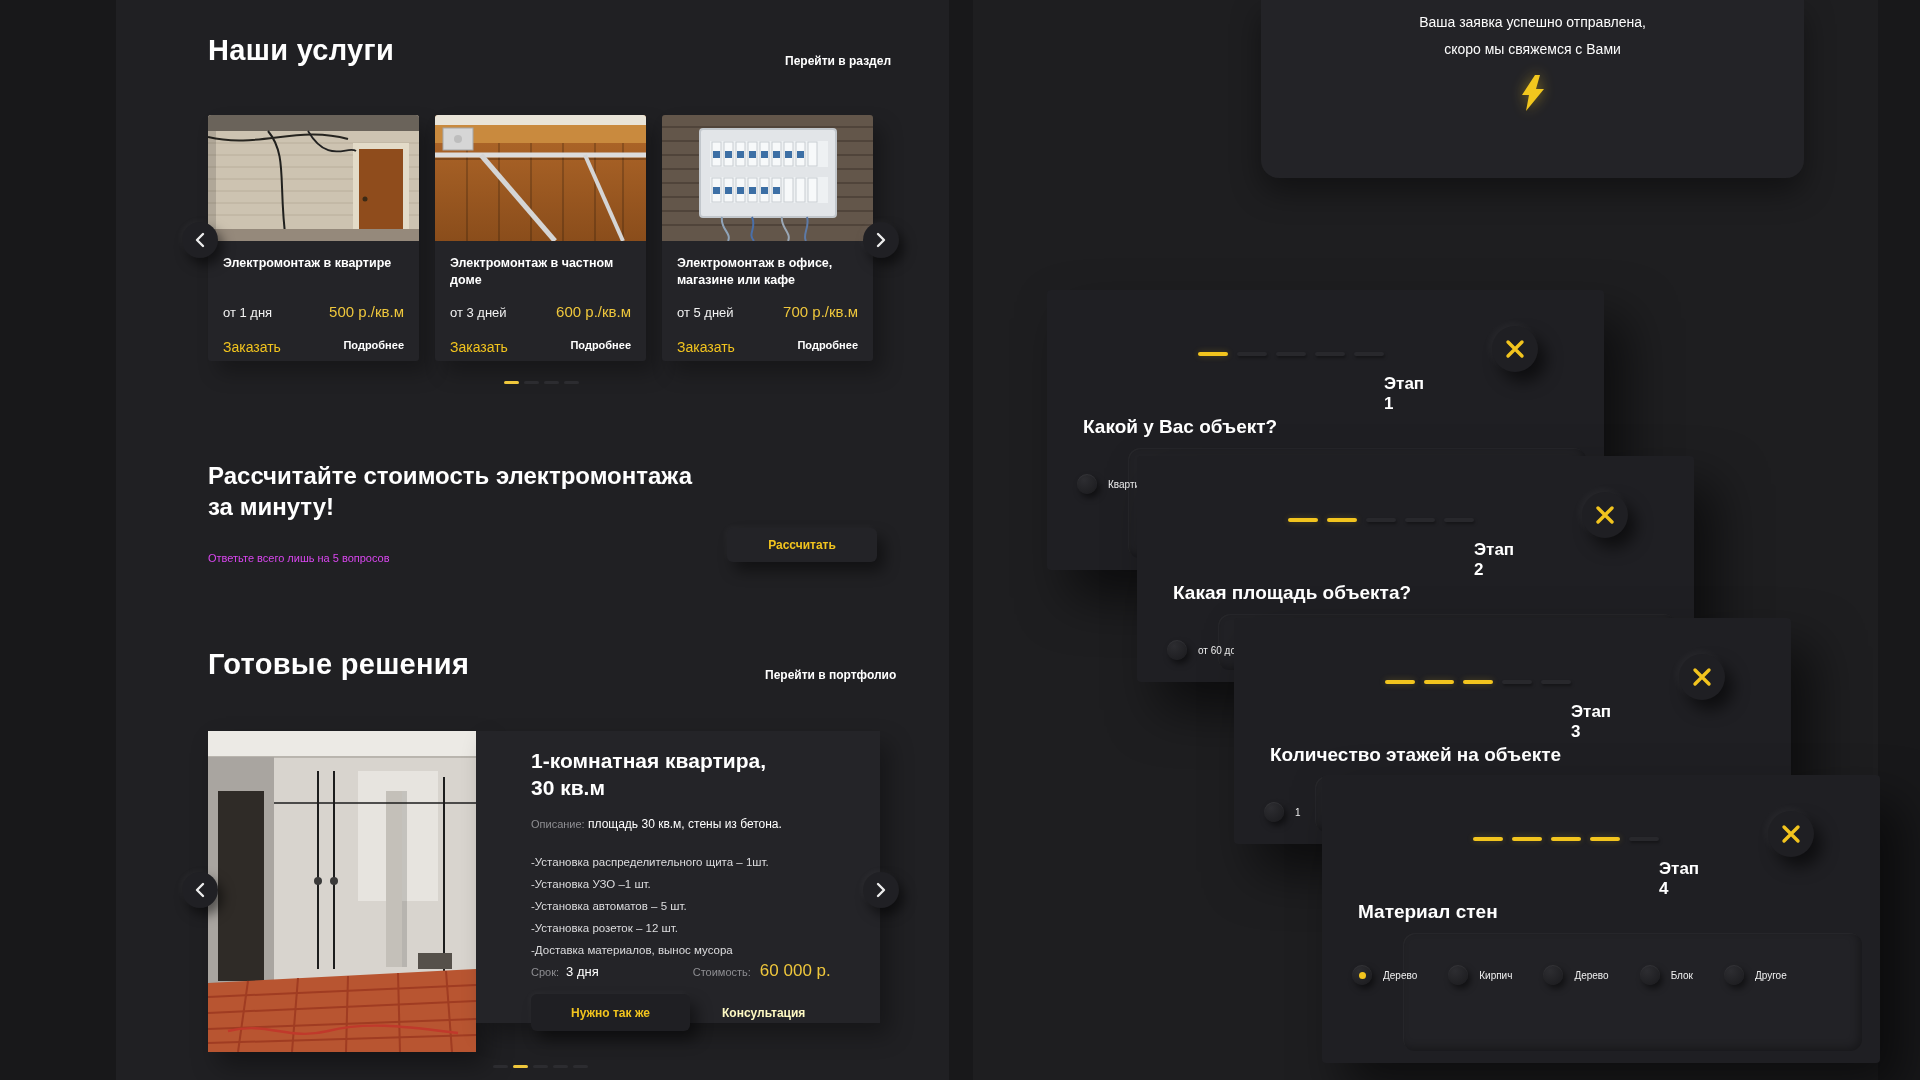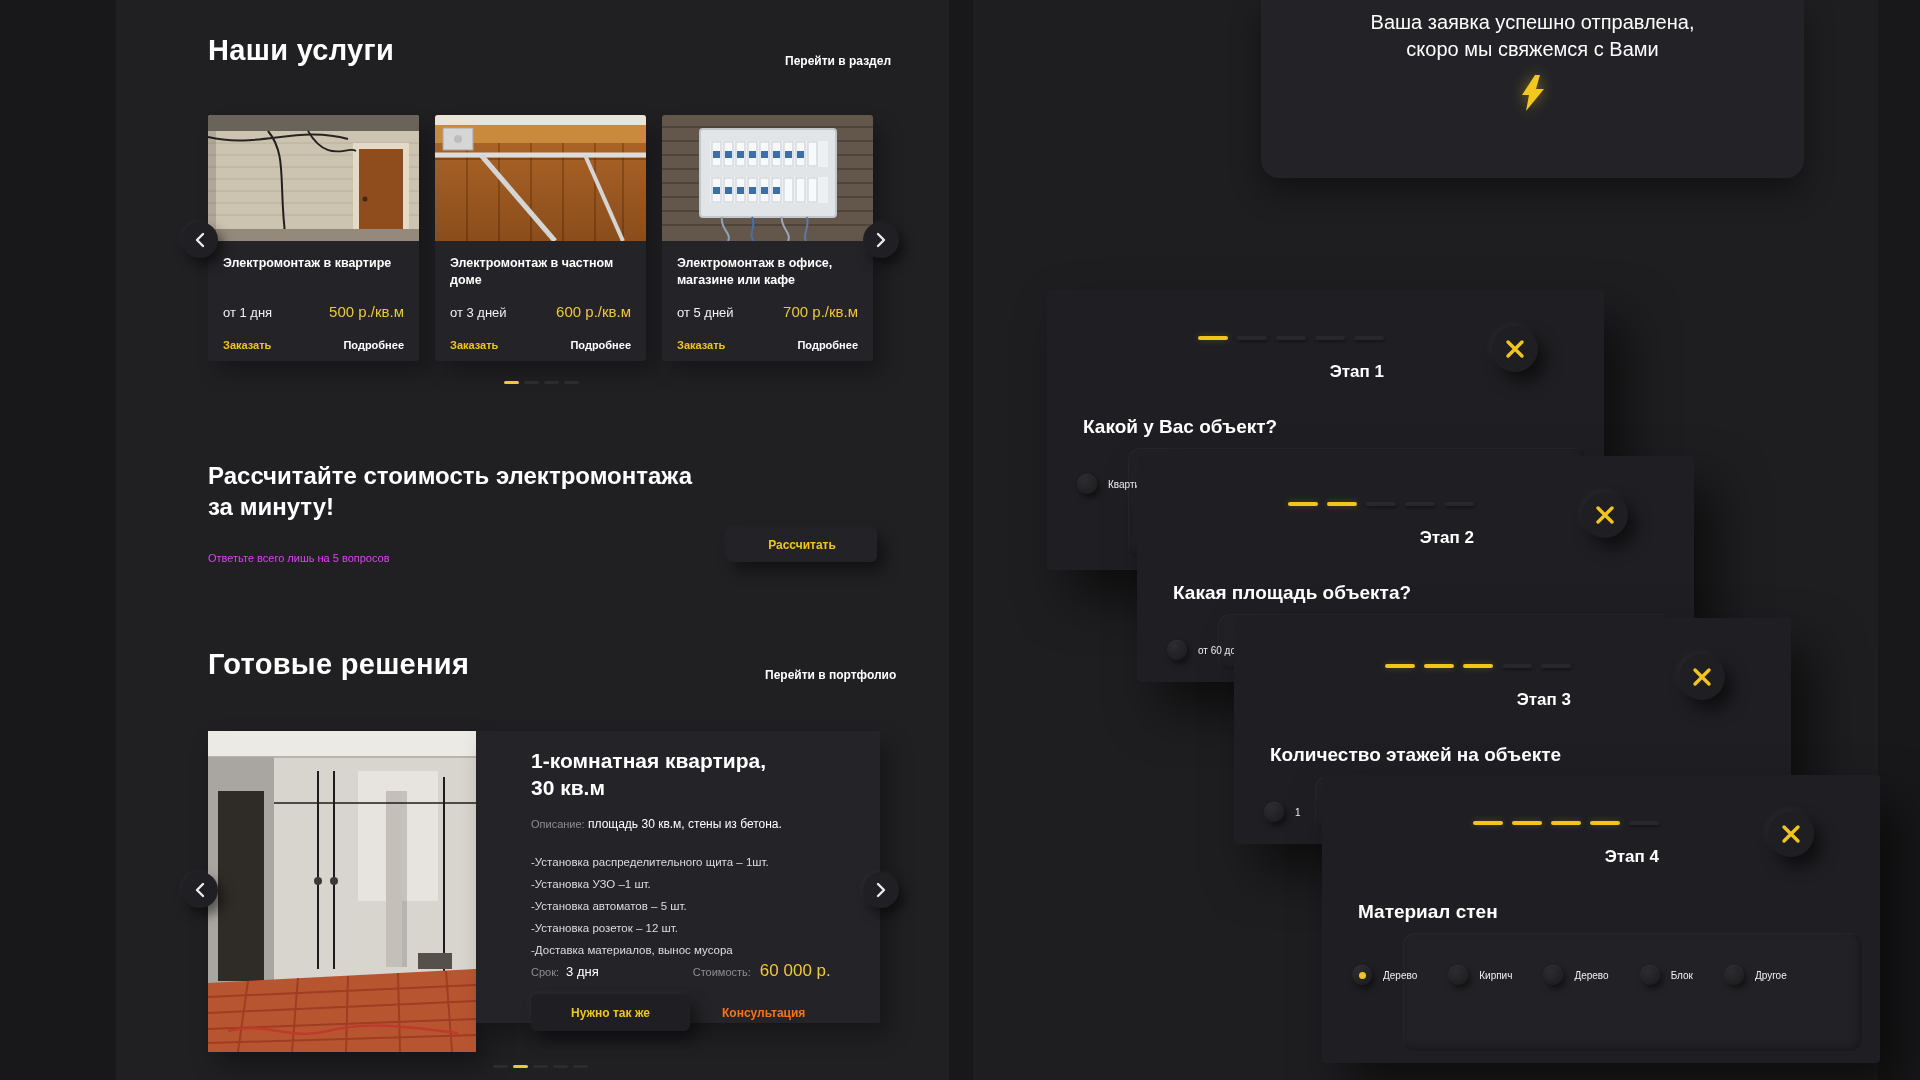--- a/index.html
+++ b/index.html
@@ -76,7 +76,7 @@
   
   .toast{position:absolute;left:288px;top:0;width:543px;height:178px;background:#232327;border-radius:0 0 18px 18px;
     box-shadow:0 14px 30px rgba(0,0,0,.4);text-align:center;padding-top:9px;}
-  .toast-line{font-size:20px;line-height:27px;color:#fdfdfd;}
+  .toast-line{font-size:14px;line-height:27px;color:#fdfdfd;}
   .bolt{margin-top:12px;filter:drop-shadow(0 0 7px rgba(242,199,30,.45));}
 
   

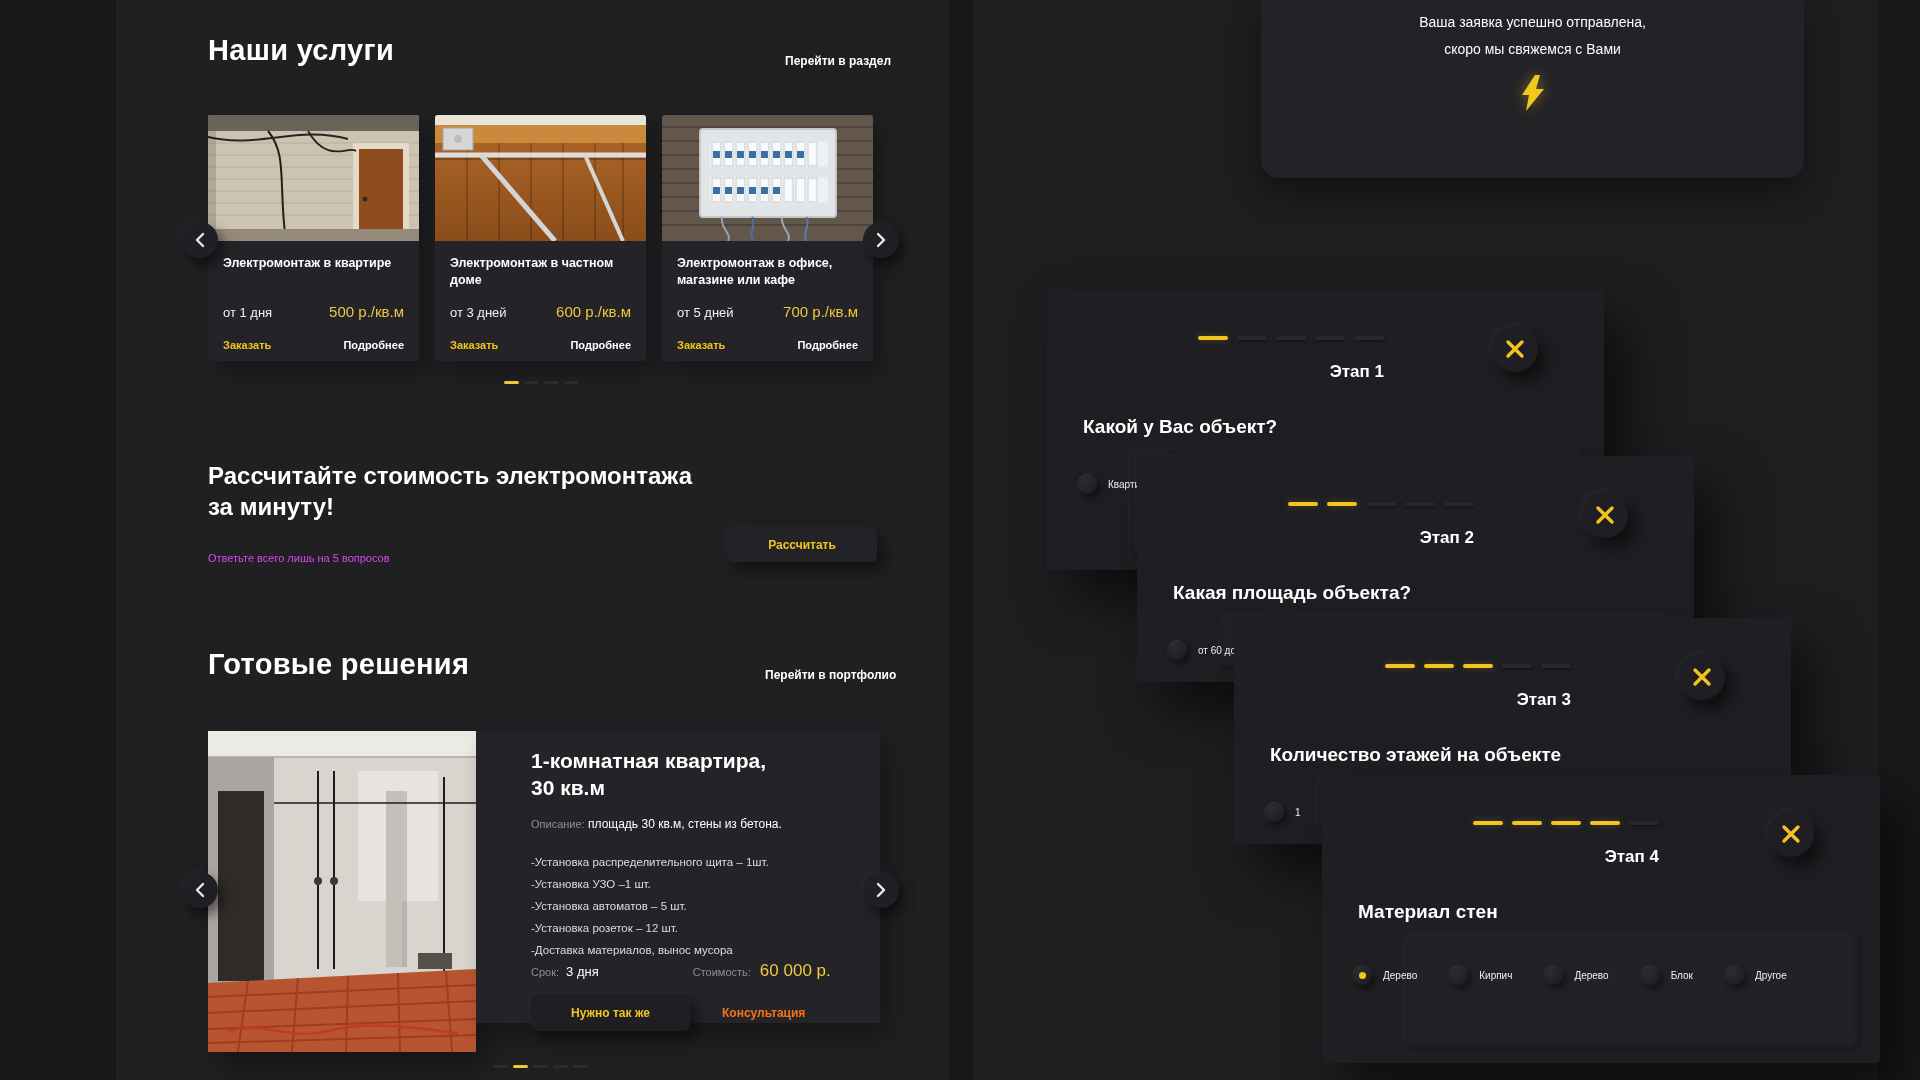--- a/index.html
+++ b/index.html
@@ -31,7 +31,7 @@
   .duration{font-size:13px;color:#f2f2f2;}
   .price{font-size:15px;color:var(--accent);}
   .links-row{position:absolute;left:15px;right:15px;top:98px;display:flex;justify-content:space-between;}
-  .order-link{font-size:11px;font-weight:700;color:var(--accent2);cursor:pointer;}
+  .order-link{font-size:14px;font-weight:400;color:var(--accent2);cursor:pointer;}
   .more-link{font-size:11px;font-weight:700;color:#fff;cursor:pointer;}
 
   .arrow-btn{position:absolute;width:36px;height:36px;border-radius:50%;background:#202024;border:none;cursor:pointer;

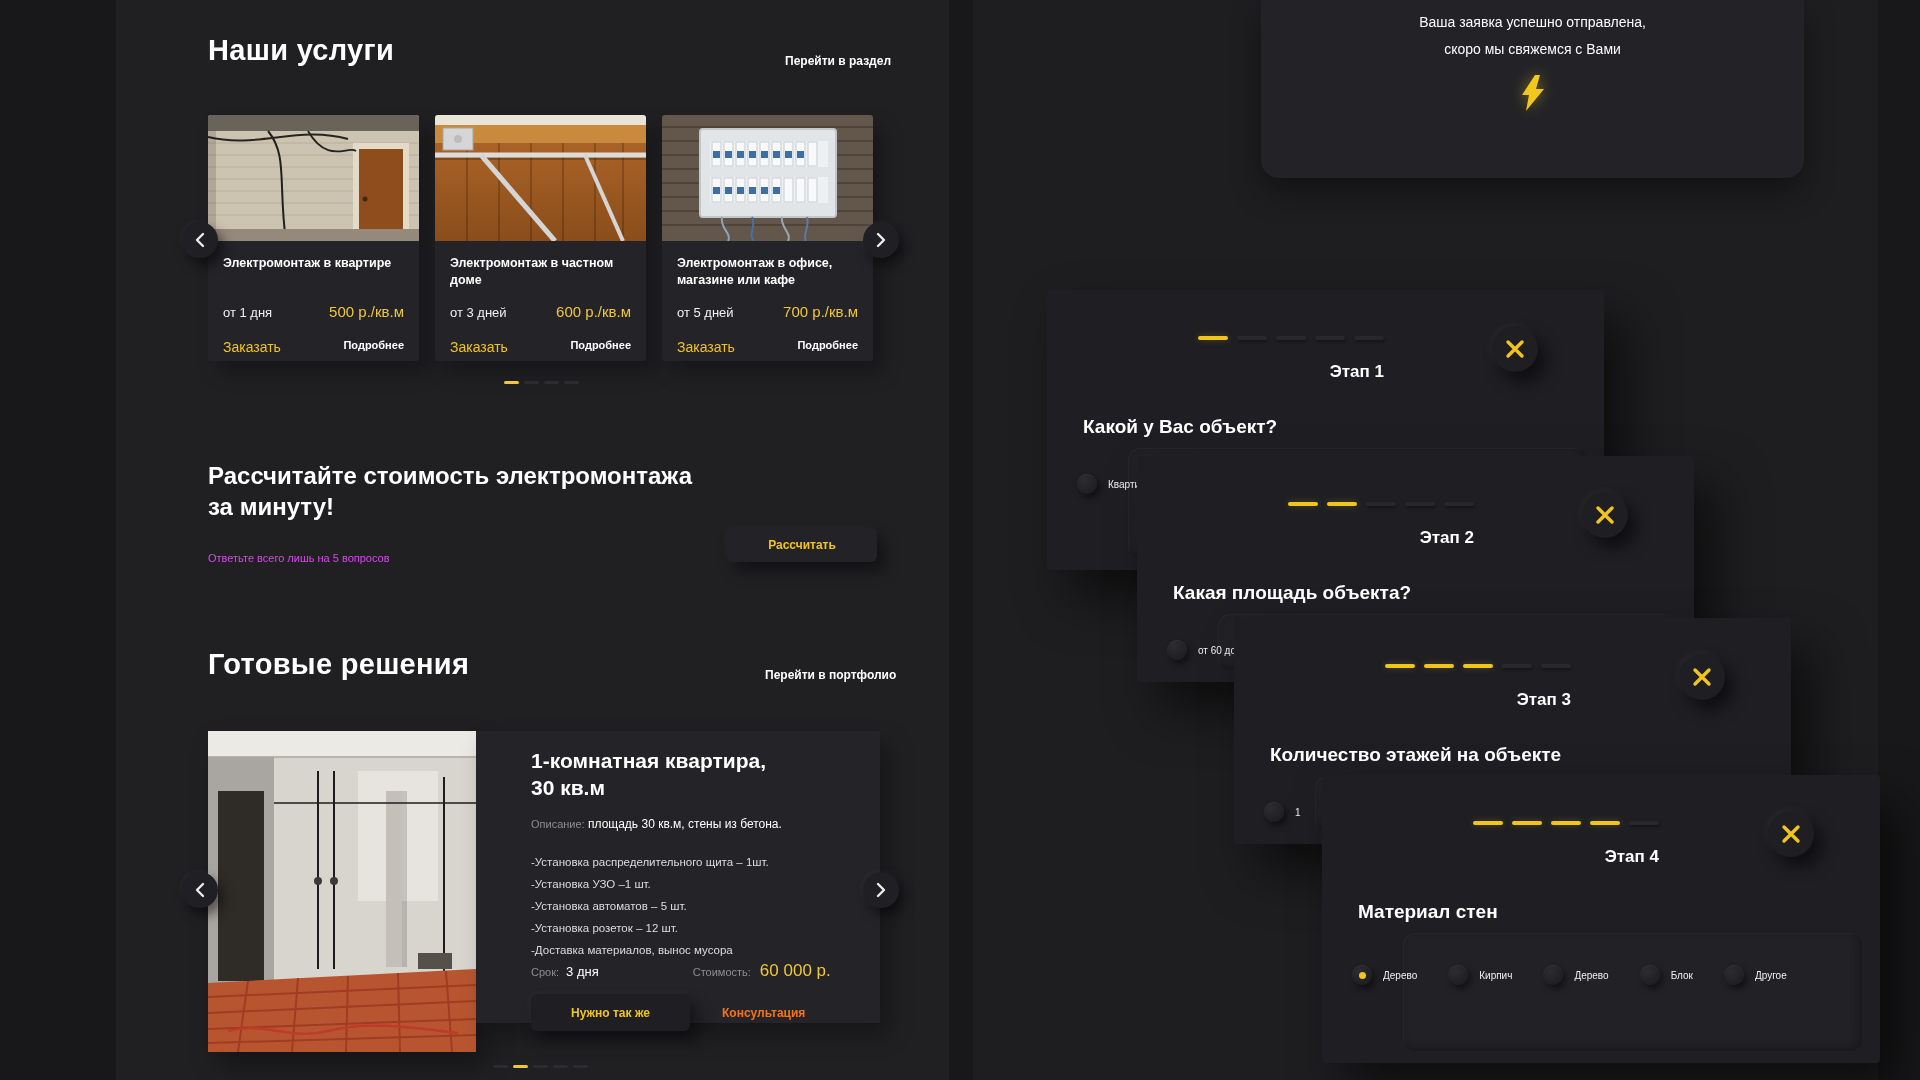--- a/index.html
+++ b/index.html
@@ -82,7 +82,7 @@
   
   .modal{position:absolute;width:557px;background:var(--modal);border-radius:4px;
     box-shadow:22px 28px 50px rgba(0,0,0,.55);}
-  .m-head{position:absolute;left:151px;top:46px;width:186px;display:flex;flex-direction:column;align-items:flex-end;}
+  .m-head{position:absolute;left:151px;top:62px;width:186px;display:flex;flex-direction:row;align-items:flex-start;}
   .m-stage{margin-top:22px;font-size:17px;font-weight:700;color:#fff;}
   .m-question{position:absolute;left:36px;top:126px;font-size:19px;font-weight:700;color:#fff;white-space:nowrap;}
   .m-inset{position:absolute;left:81px;top:158px;right:18px;bottom:12px;border-radius:12px;background:var(--inset);

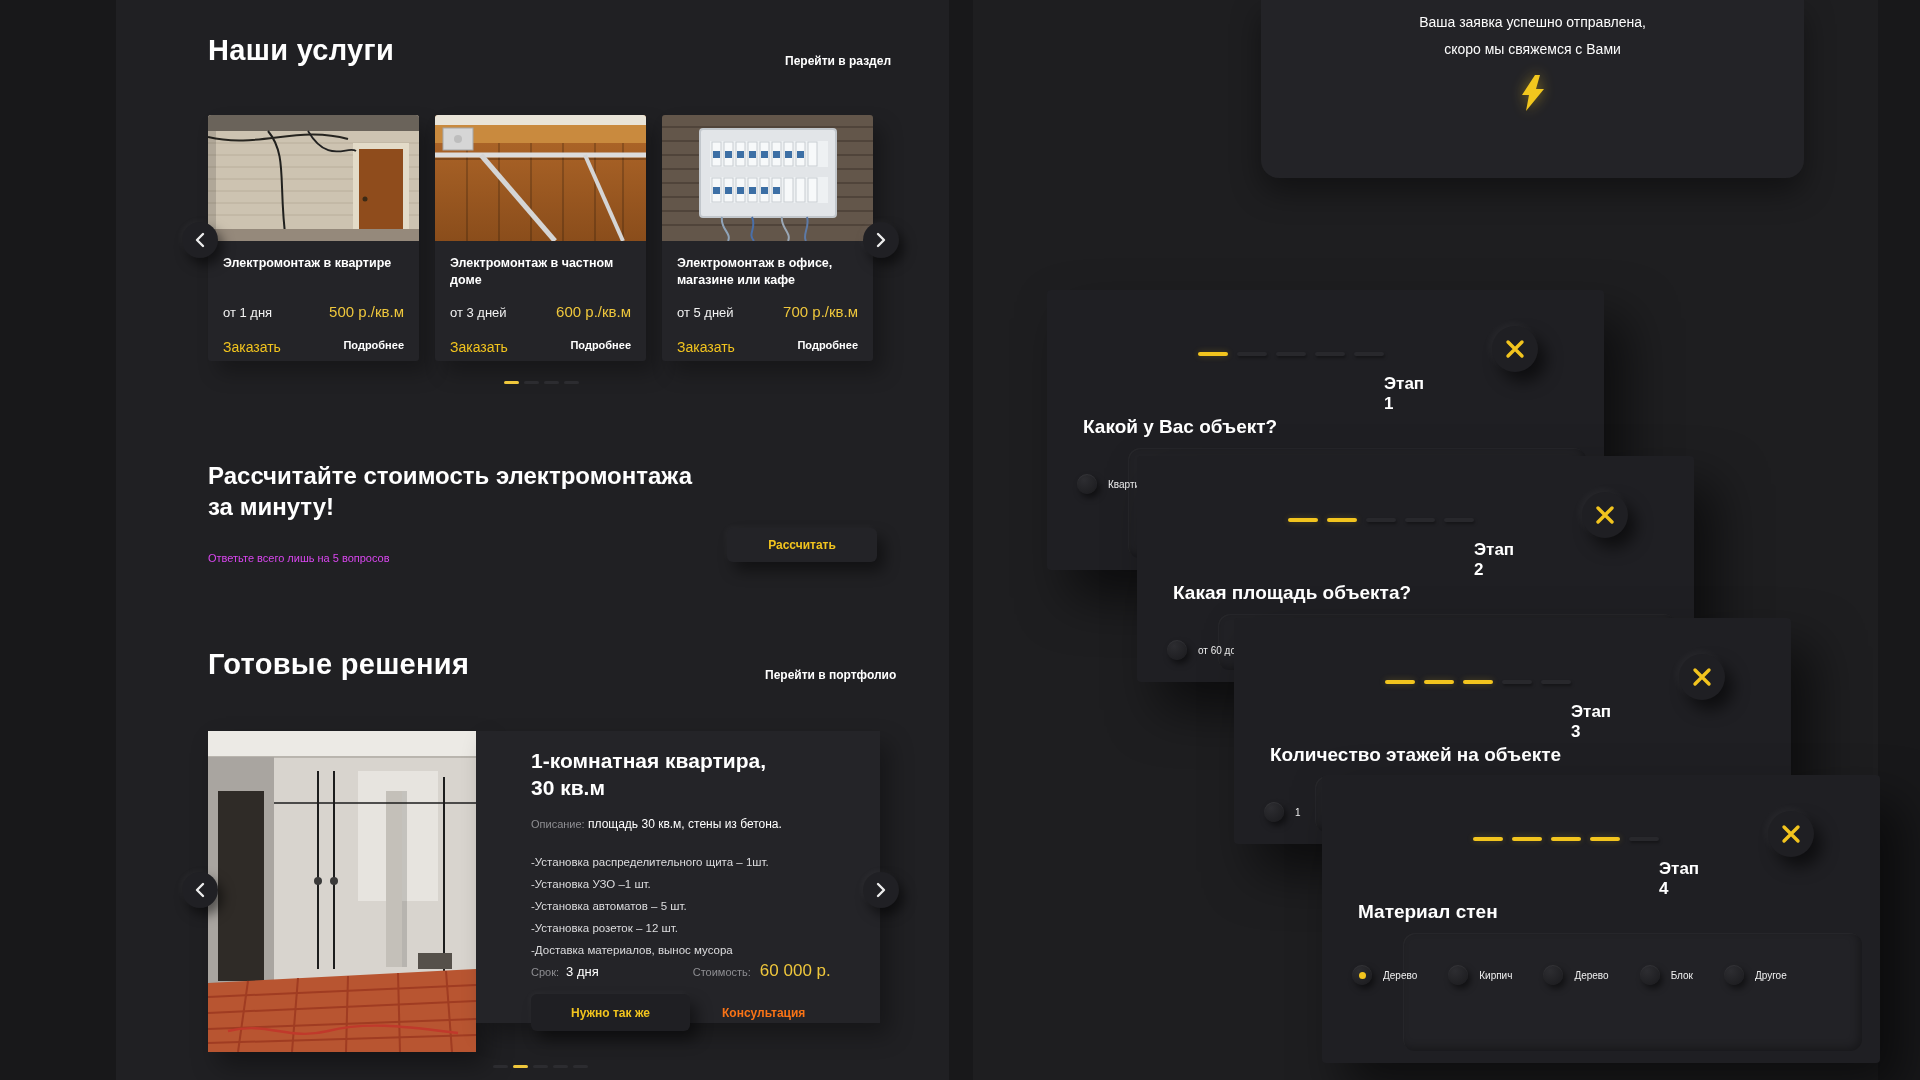--- a/index.html
+++ b/index.html
@@ -70,7 +70,7 @@
   .pf-primary{position:absolute;left:55px;top:263px;width:159px;height:37px;background:#1f1f23;border:none;border-radius:6px;
     color:var(--accent2);font-family:inherit;font-size:12px;font-weight:700;cursor:pointer;
     box-shadow:7px 9px 15px rgba(0,0,0,.45),-2px -2px 6px rgba(255,255,255,.03);}
-  .pf-secondary{position:absolute;left:246px;top:263px;height:37px;background:none;border:none;color:#f97316;
+  .pf-secondary{position:absolute;left:246px;top:263px;height:37px;background:none;border:none;color:#fef9c3;
     font-family:inherit;font-size:12px;font-weight:700;cursor:pointer;}
 
   

